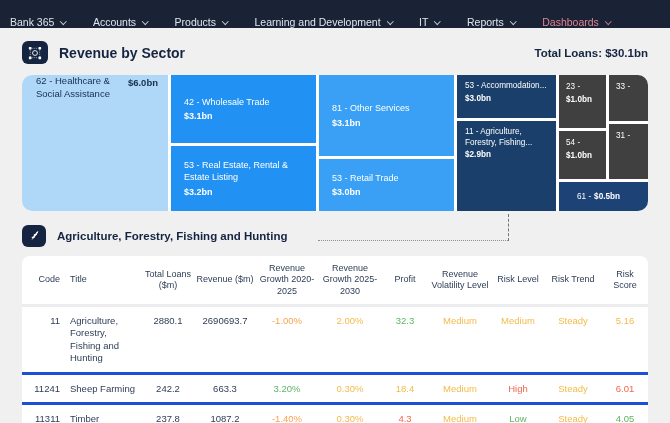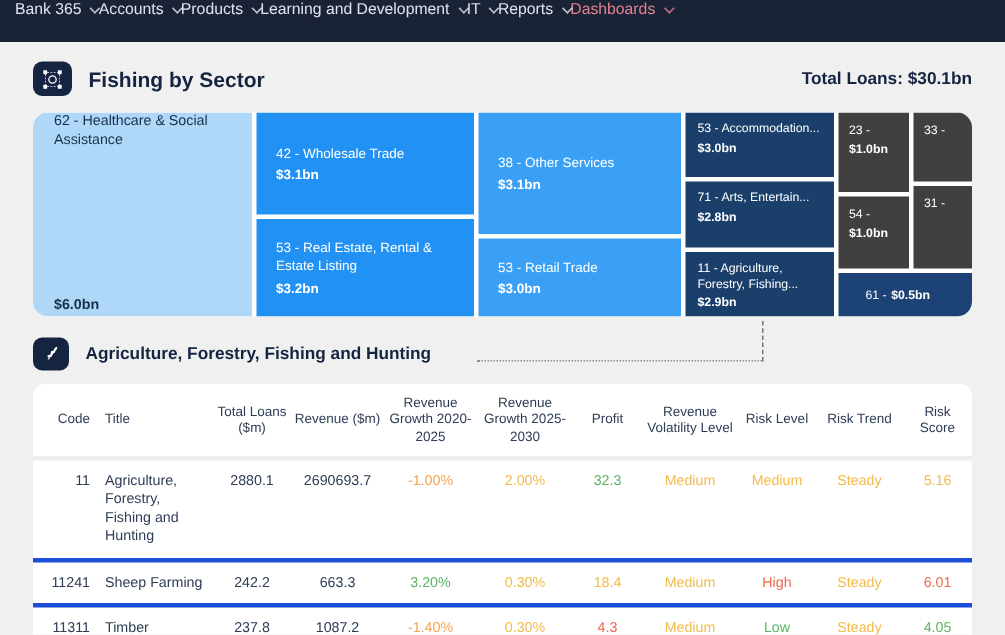--- a/index.html
+++ b/index.html
@@ -12,8 +12,8 @@
   }
   
   .navbar {
-    height:28px; background:#1a2336; display:flex; align-items:flex-start;
-    padding-left:10px; 
+    height:28px; background:#1a2336; display:flex; align-items:flex-end;
+    padding-left:10px; gap:27px;
   }
   .nav-item {
     color:#dee4ee; font-size:10.5px; display:flex; align-items:center;

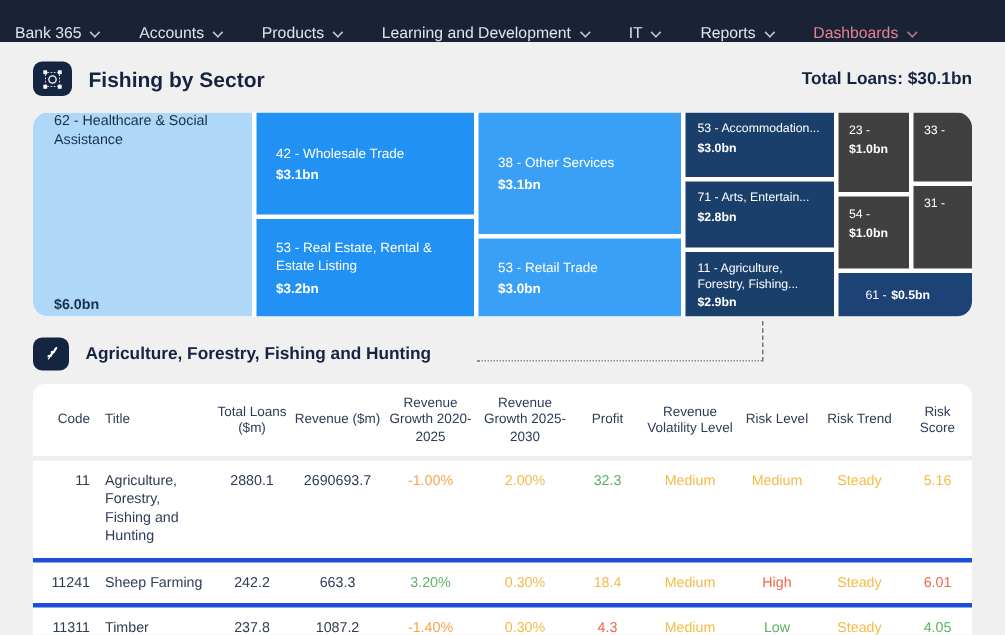--- a/index.html
+++ b/index.html
@@ -156,7 +156,7 @@
       </g>
     </svg>
   </div>
-  <div class="hdr-title">Fishing by Sector</div>
+  <div class="hdr-title">Revenue by Sector</div>
   <div class="hdr-total">Total Loans: $30.1bn</div>
 </div>
 

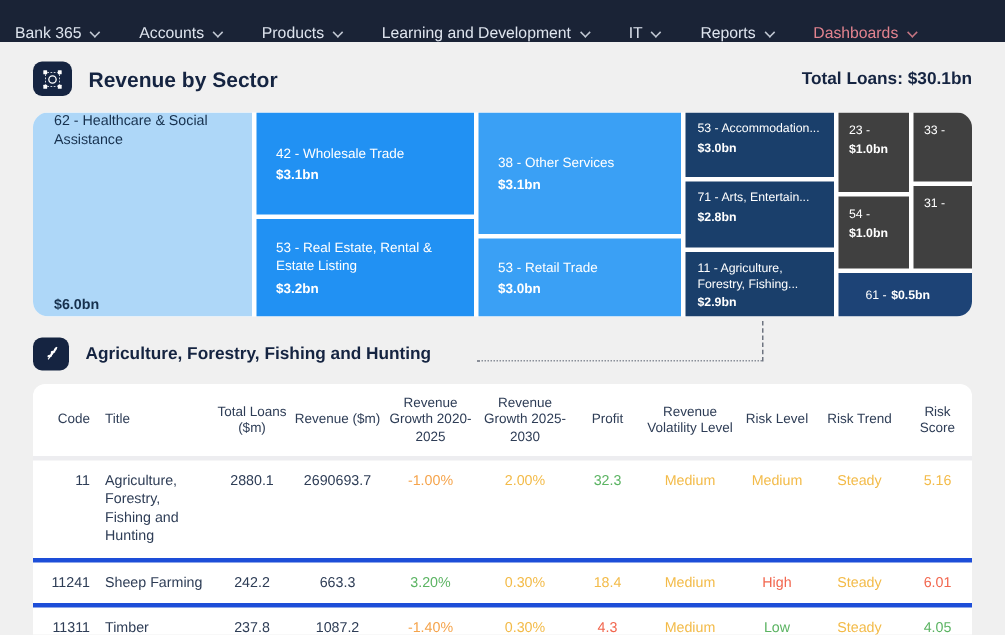--- a/index.html
+++ b/index.html
@@ -50,7 +50,7 @@
   .tm-value { font-weight:bold; margin-top:2px; }
   .tmA {
     width:146px; background:#aed7f8; color:#16304d;
-    display:flex; flex-direction:column; justify-content:space-between;
+    display:flex; justify-content:flex-start;
     padding-left:14px; padding-right:10px; font-size:9.5px; line-height:1.35;
   }
   .colB { width:145px; } .colC { width:135px; } .colD { width:99px; } .colE { flex:1; }

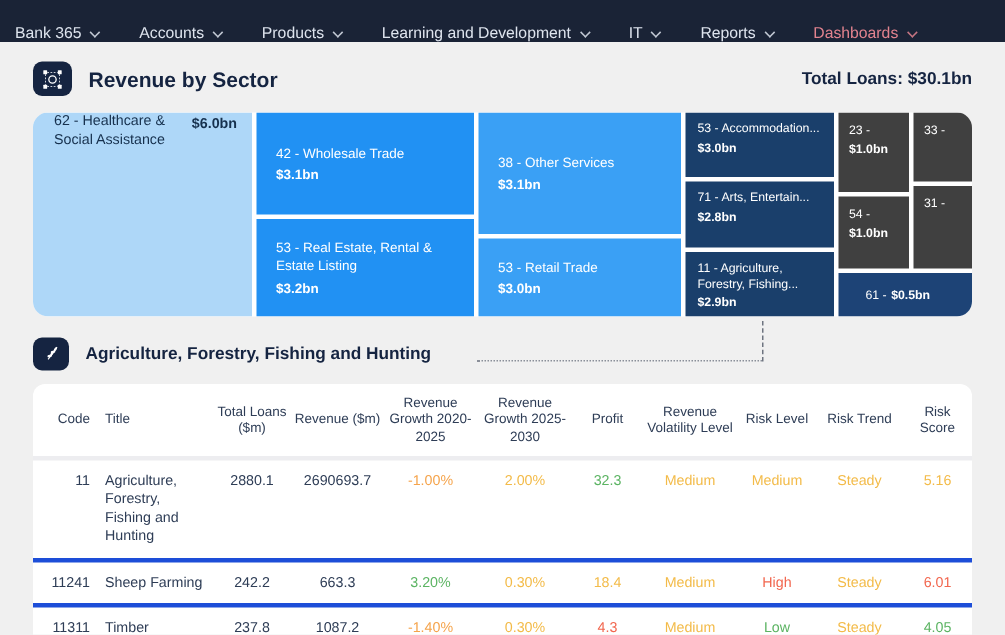--- a/index.html
+++ b/index.html
@@ -177,7 +177,7 @@
   </div>
   <div class="tm-col colC">
     <div class="tm-cell tmC h81">
-      <div class="tm-label">38 - Other Services</div>
+      <div class="tm-label">81 - Other Services</div>
       <div class="tm-value">$3.1bn</div>
     </div>
     <div class="tm-cell tmC grow">

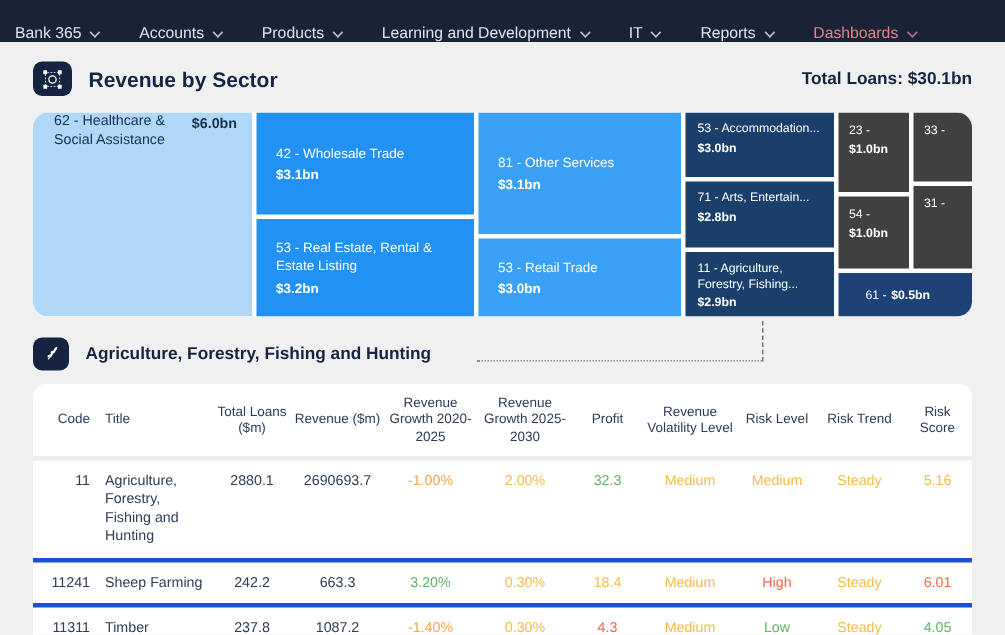--- a/index.html
+++ b/index.html
@@ -189,10 +189,6 @@
     <div class="tm-cell tmD h43">
       <div class="tm-label">53 - Accommodation...</div>
       <div class="tm-value">$3.0bn</div>
-    </div>
-    <div class="tm-cell tmD h44">
-      <div class="tm-label">71 - Arts, Entertain...</div>
-      <div class="tm-value">$2.8bn</div>
     </div>
     <div class="tm-cell tmD grow">
       <div class="tm-label">11 - Agriculture, Forestry, Fishing...</div>

